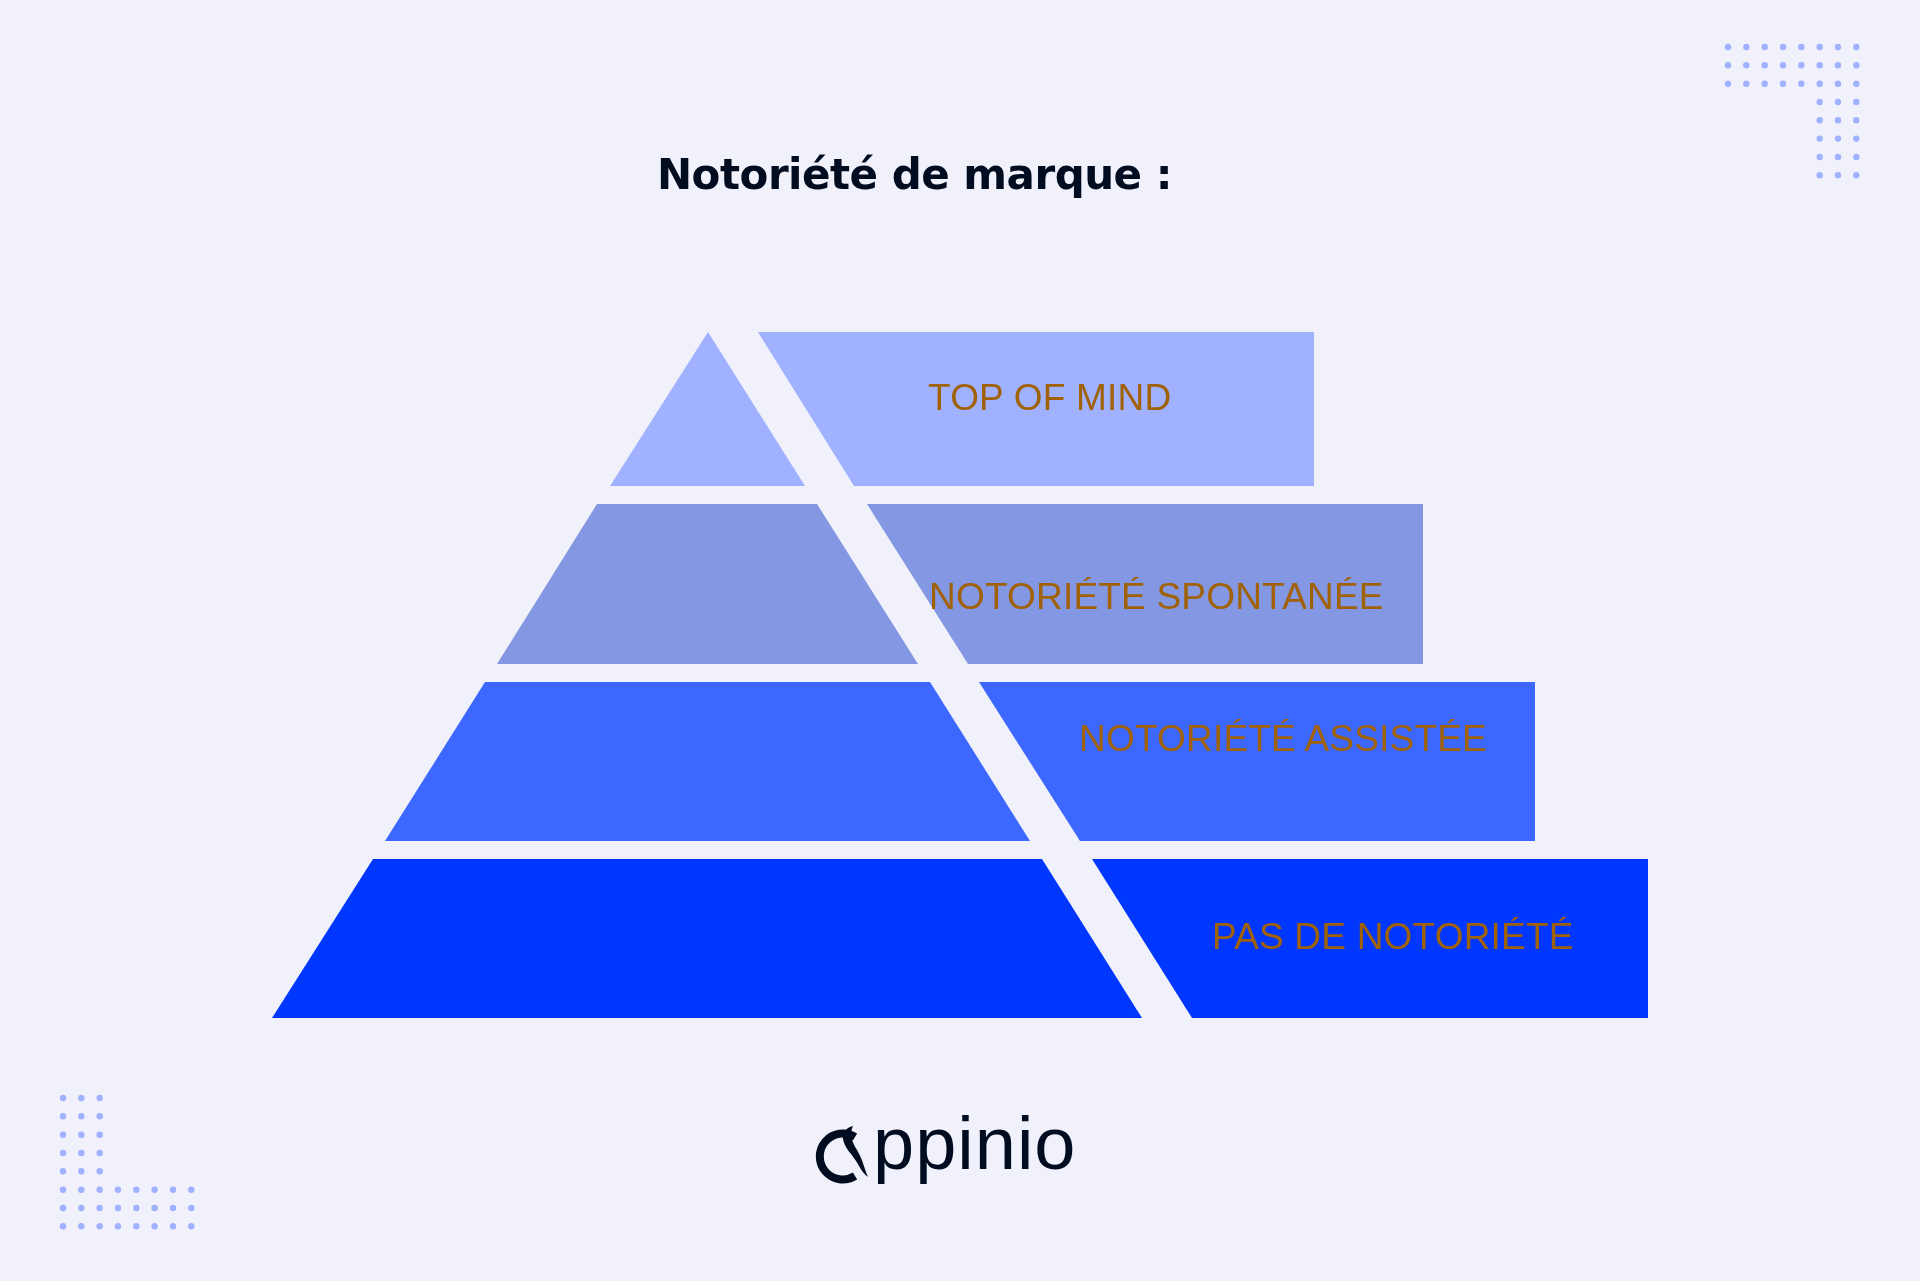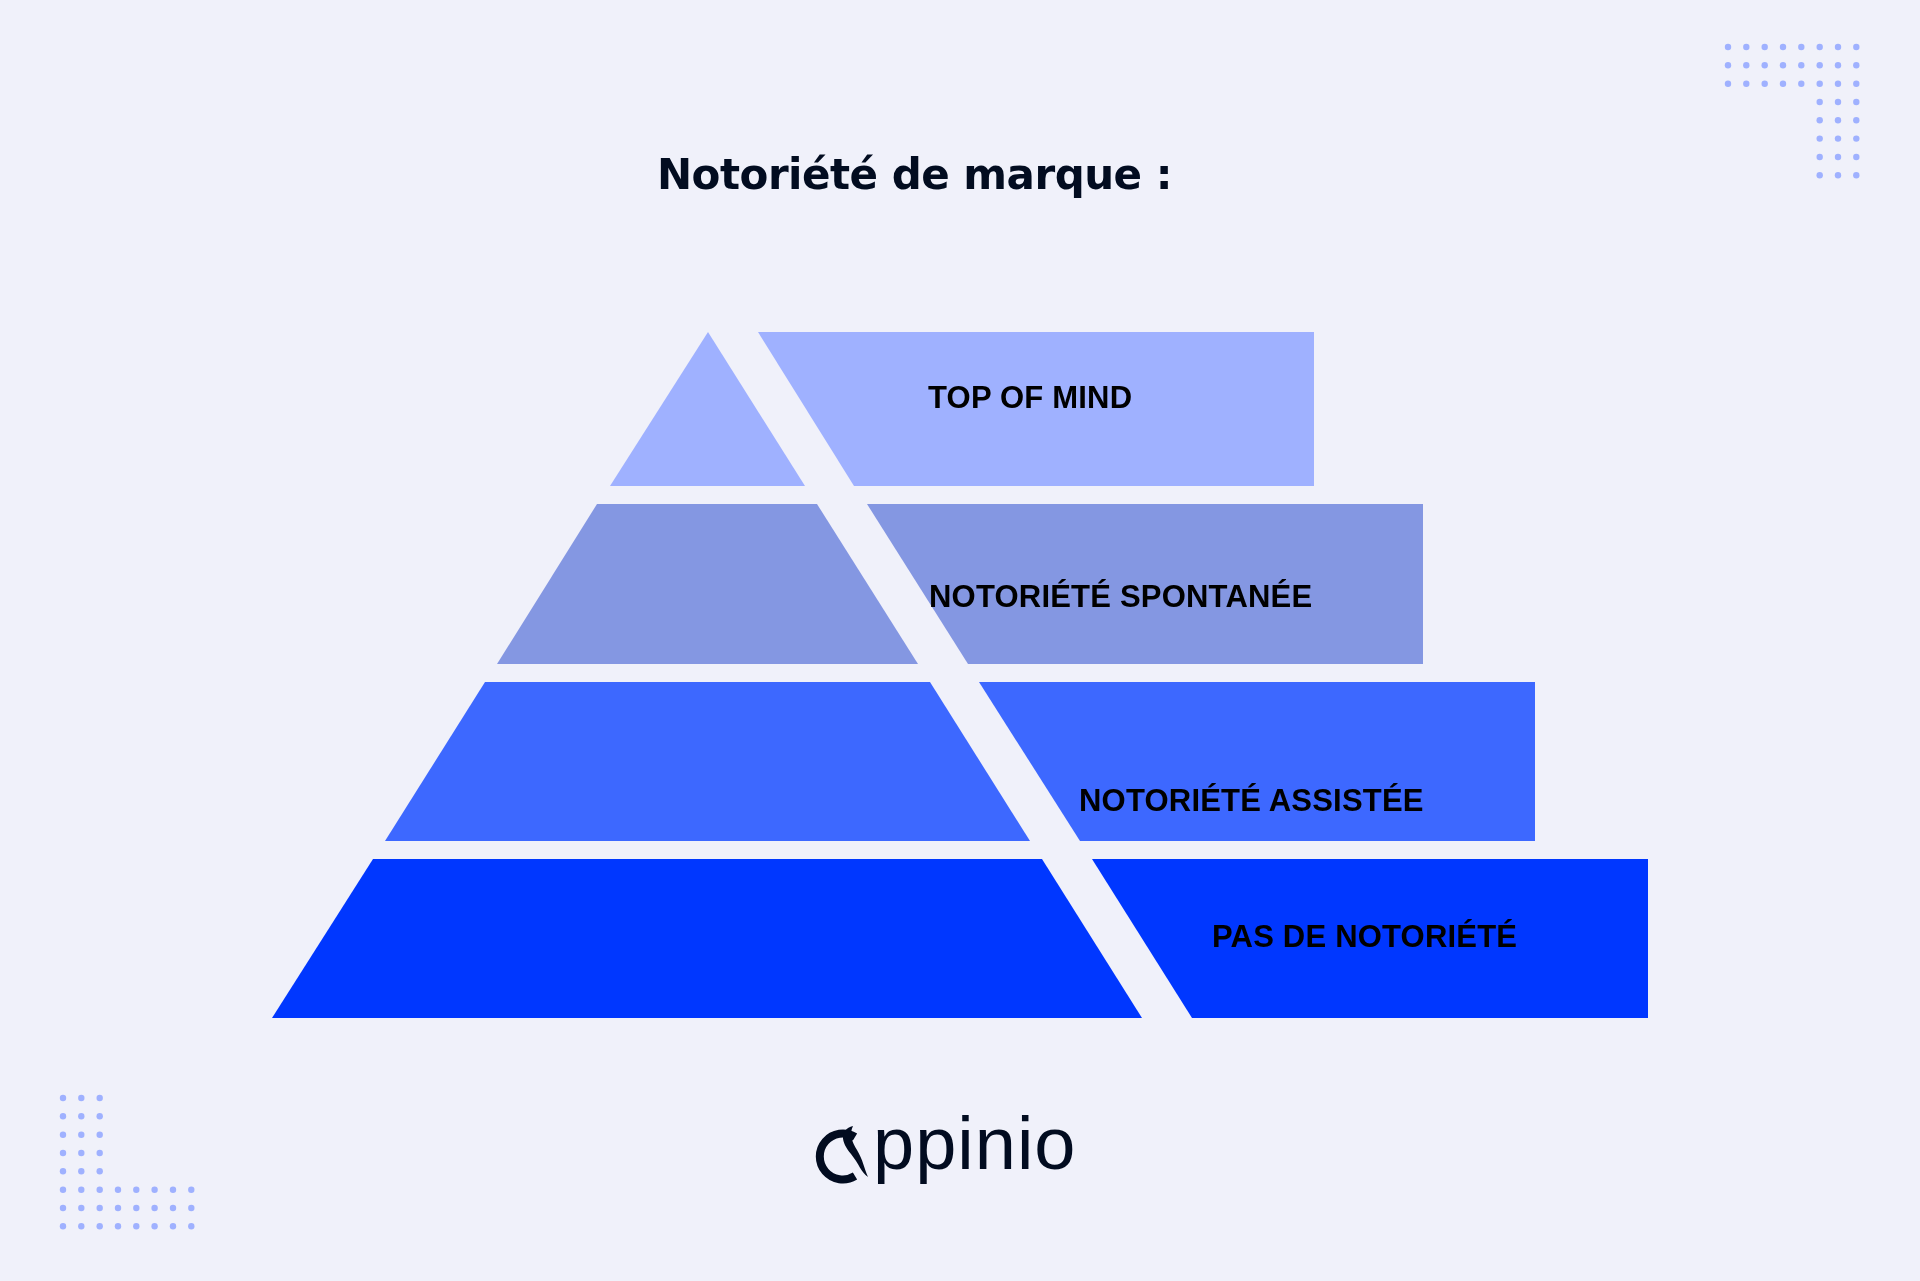--- a/index.html
+++ b/index.html
@@ -18,9 +18,9 @@
   .title span { display: block; }
   #diagram { position: absolute; left: 0; top: 0; }
   .layer-label {
-    position: absolute; color: #000000; font-weight: bold;
+    position: absolute; color: #a16207; font-weight: normal;
     font-family: "Liberation Sans", sans-serif;
-    font-size: 31px; line-height: 40px; white-space: nowrap;
+    font-size: 37px; line-height: 40px; white-space: nowrap;
     letter-spacing: 0.2px;
   }
   .logo {

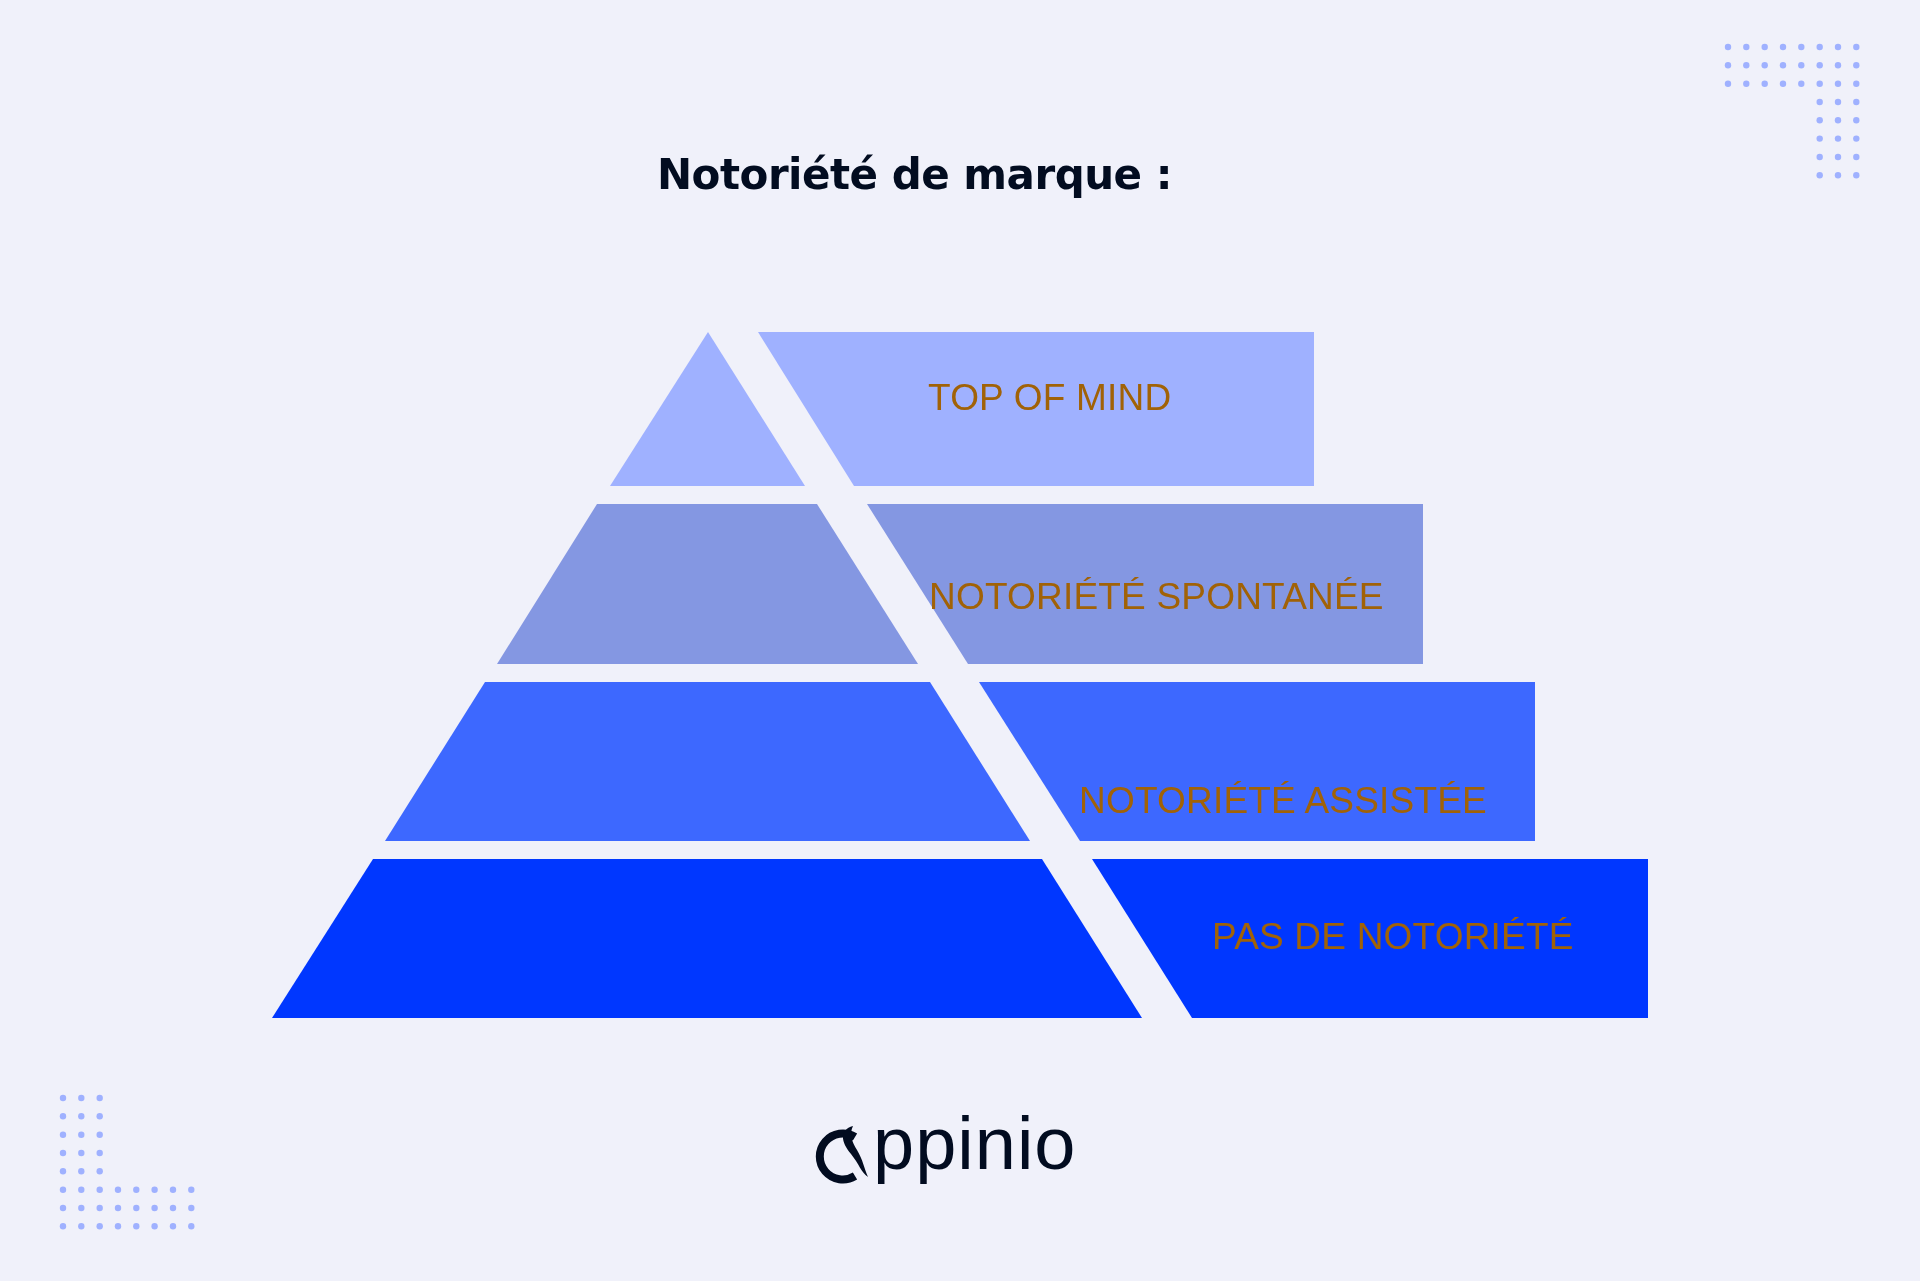--- a/index.html
+++ b/index.html
@@ -143,7 +143,7 @@
 
 <div class="layer-label" style="left: 928px; top: 378px;">TOP OF MIND</div>
 <div class="layer-label" style="left: 929px; top: 557px; margin-top: 20px;">NOTORIÉTÉ SPONTANÉE</div>
-<div class="layer-label" style="left: 1079px; top: 781px;">NOTORIÉTÉ ASSISTÉE</div>
+<div class="layer-label" style="left: 1079px; top: 719px;">NOTORIÉTÉ ASSISTÉE</div>
 <div class="layer-label" style="left: 1212px; top: 917px; text-align: center;">PAS DE NOTORIÉTÉ</div>
 
 <div class="logo">

